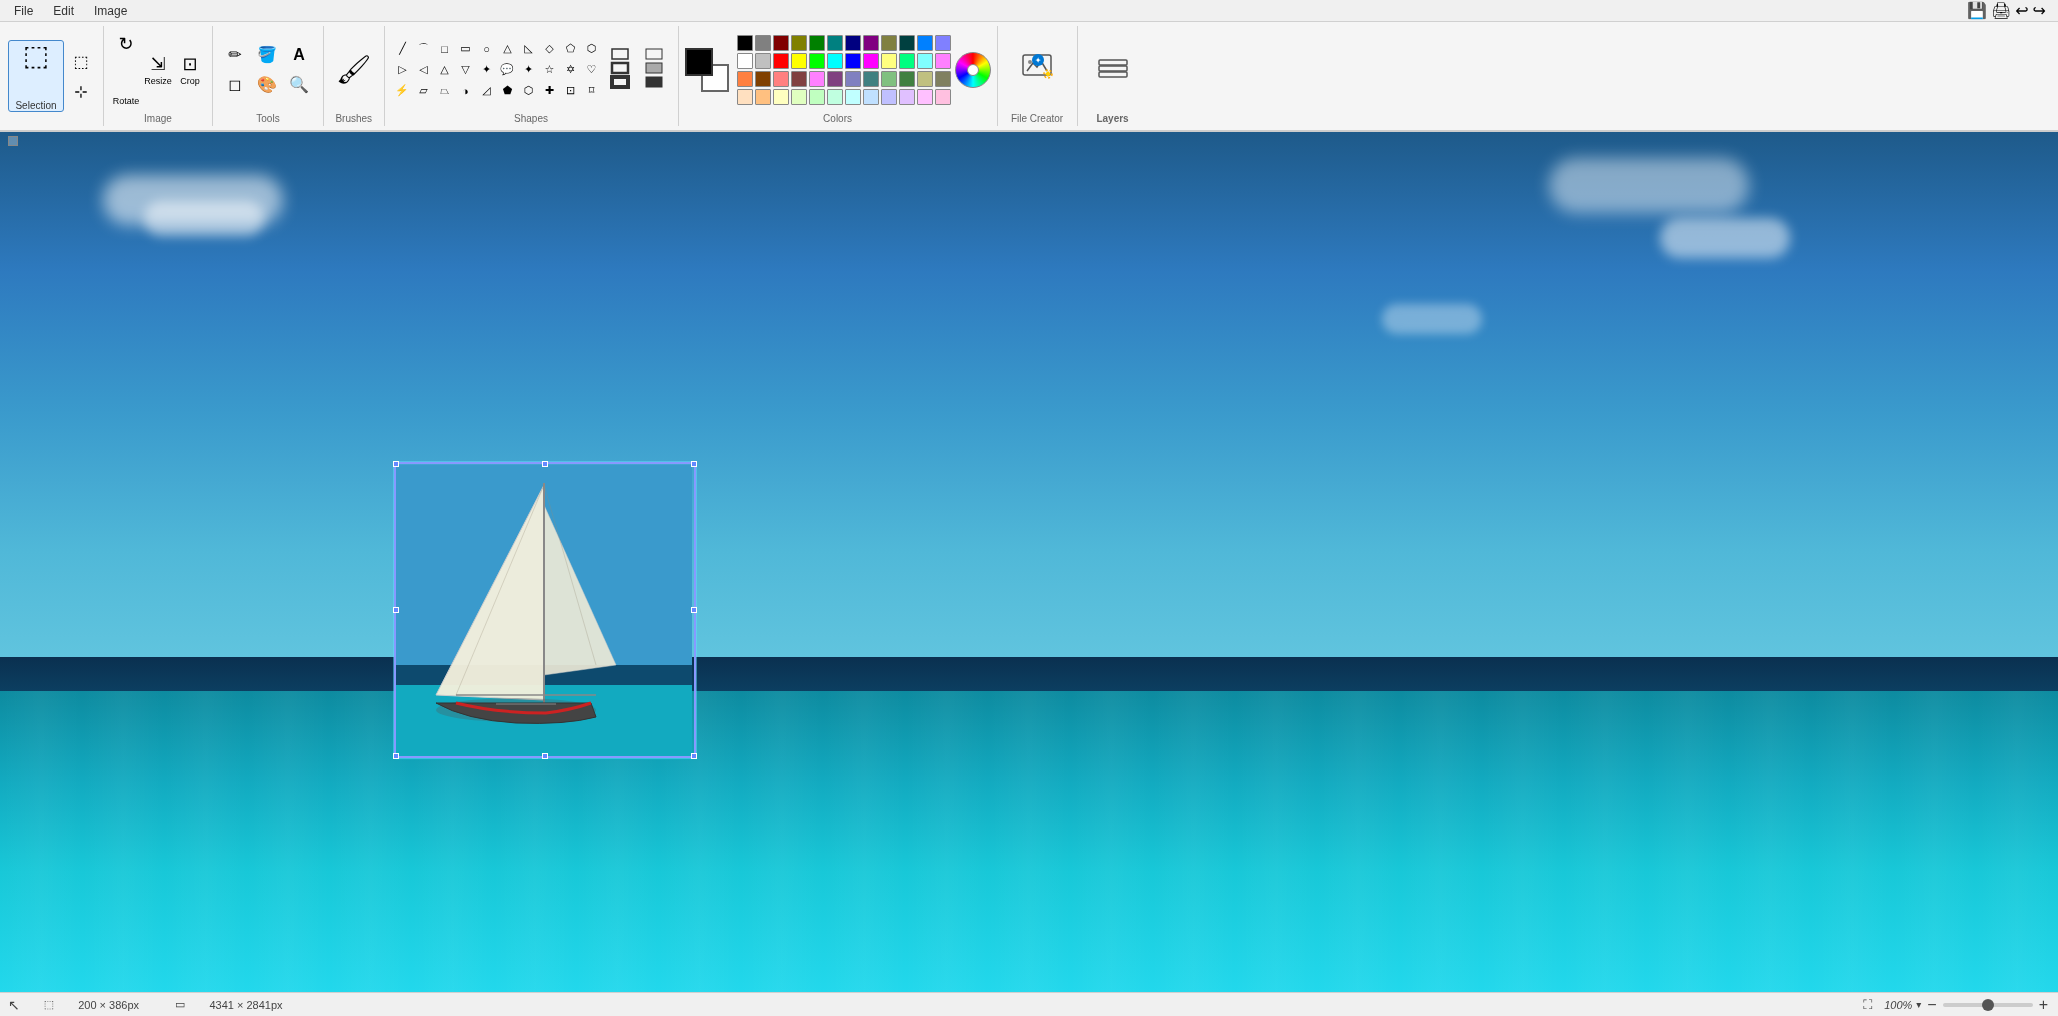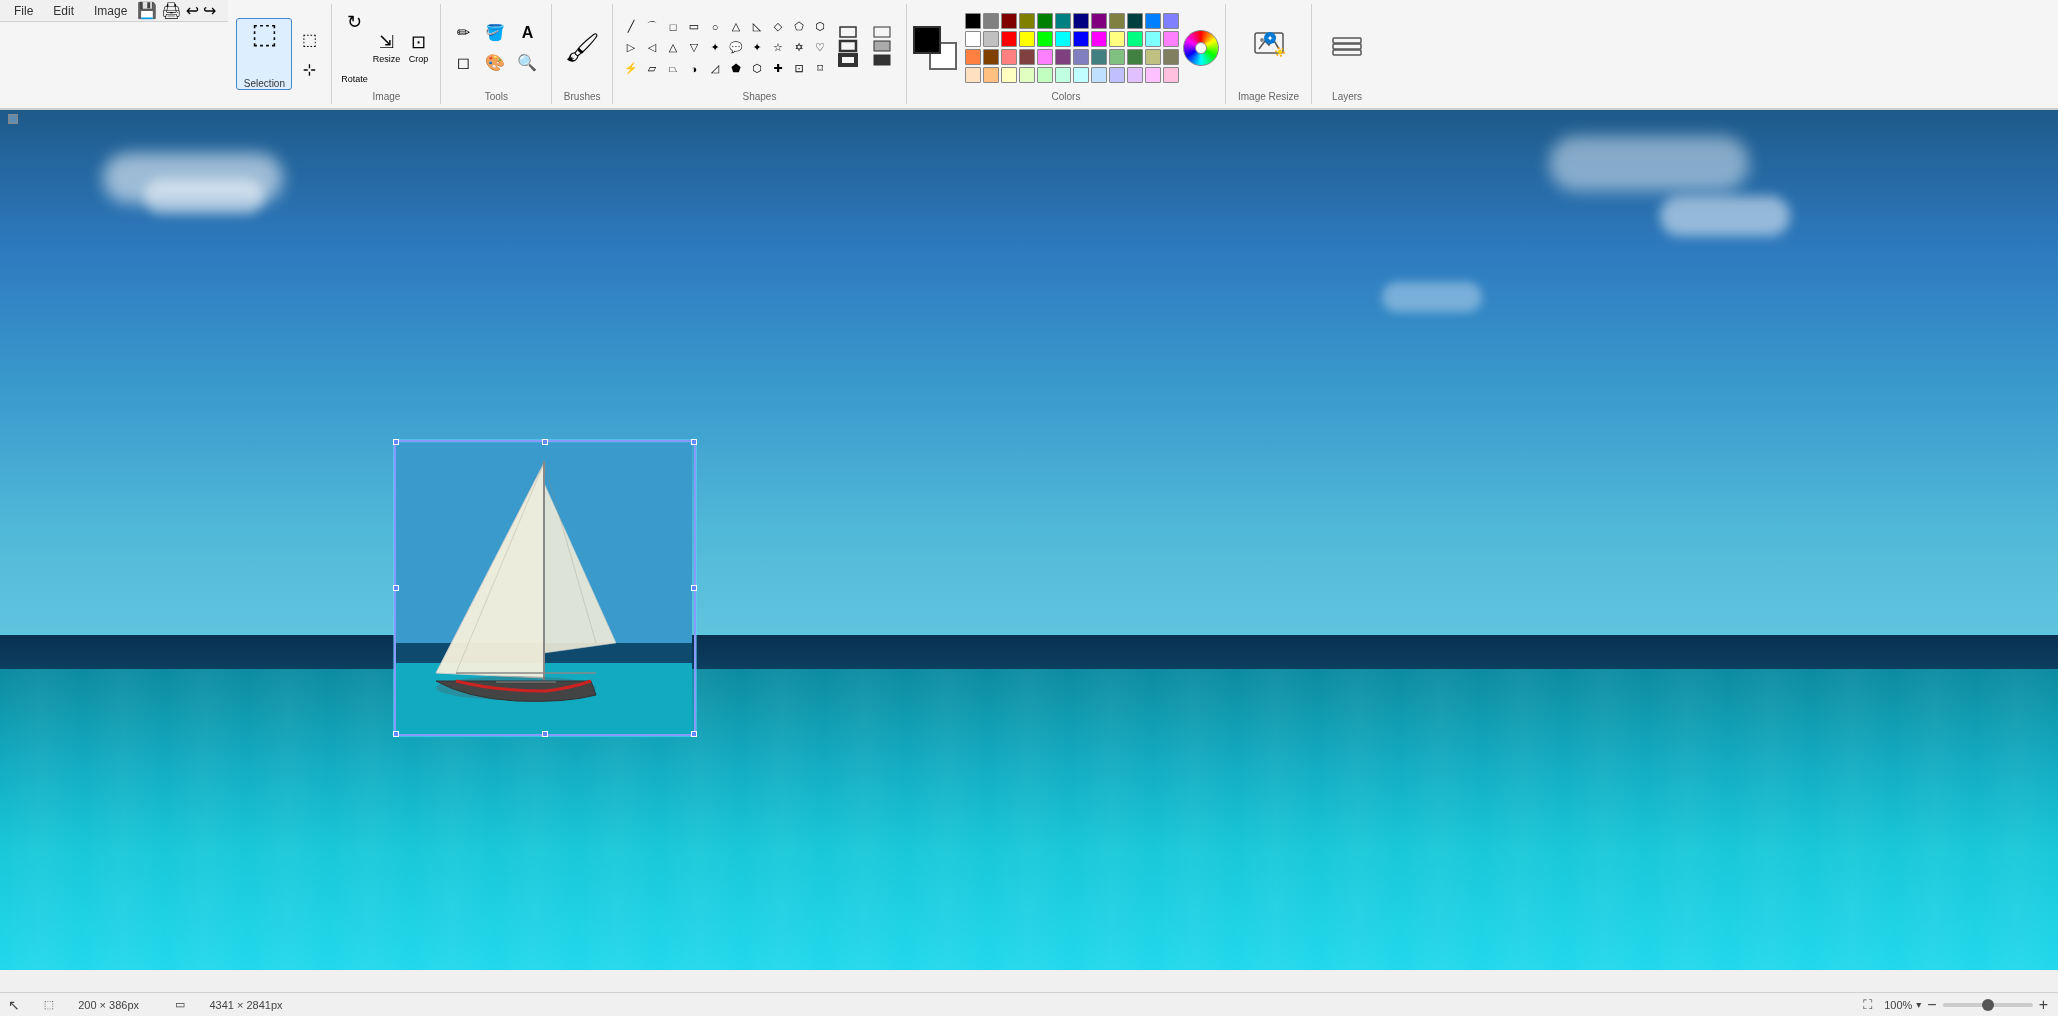--- a/index.html
+++ b/index.html
@@ -95,7 +95,7 @@
 </head>
 <body>
 
-<div style="display:flex; flex-direction:row; background:#f5f5f5; border-bottom: 2px solid #ccc;">
+<div style="display:flex; flex-direction:column; background:#f5f5f5; border-bottom: 2px solid #ccc;">
 
   <div style="display:flex; align-items:center; height:22px; padding:0 4px; border-bottom:1px solid #d0d0d0; background:#f0f0f0;">
     <div class="menu-item">File</div>

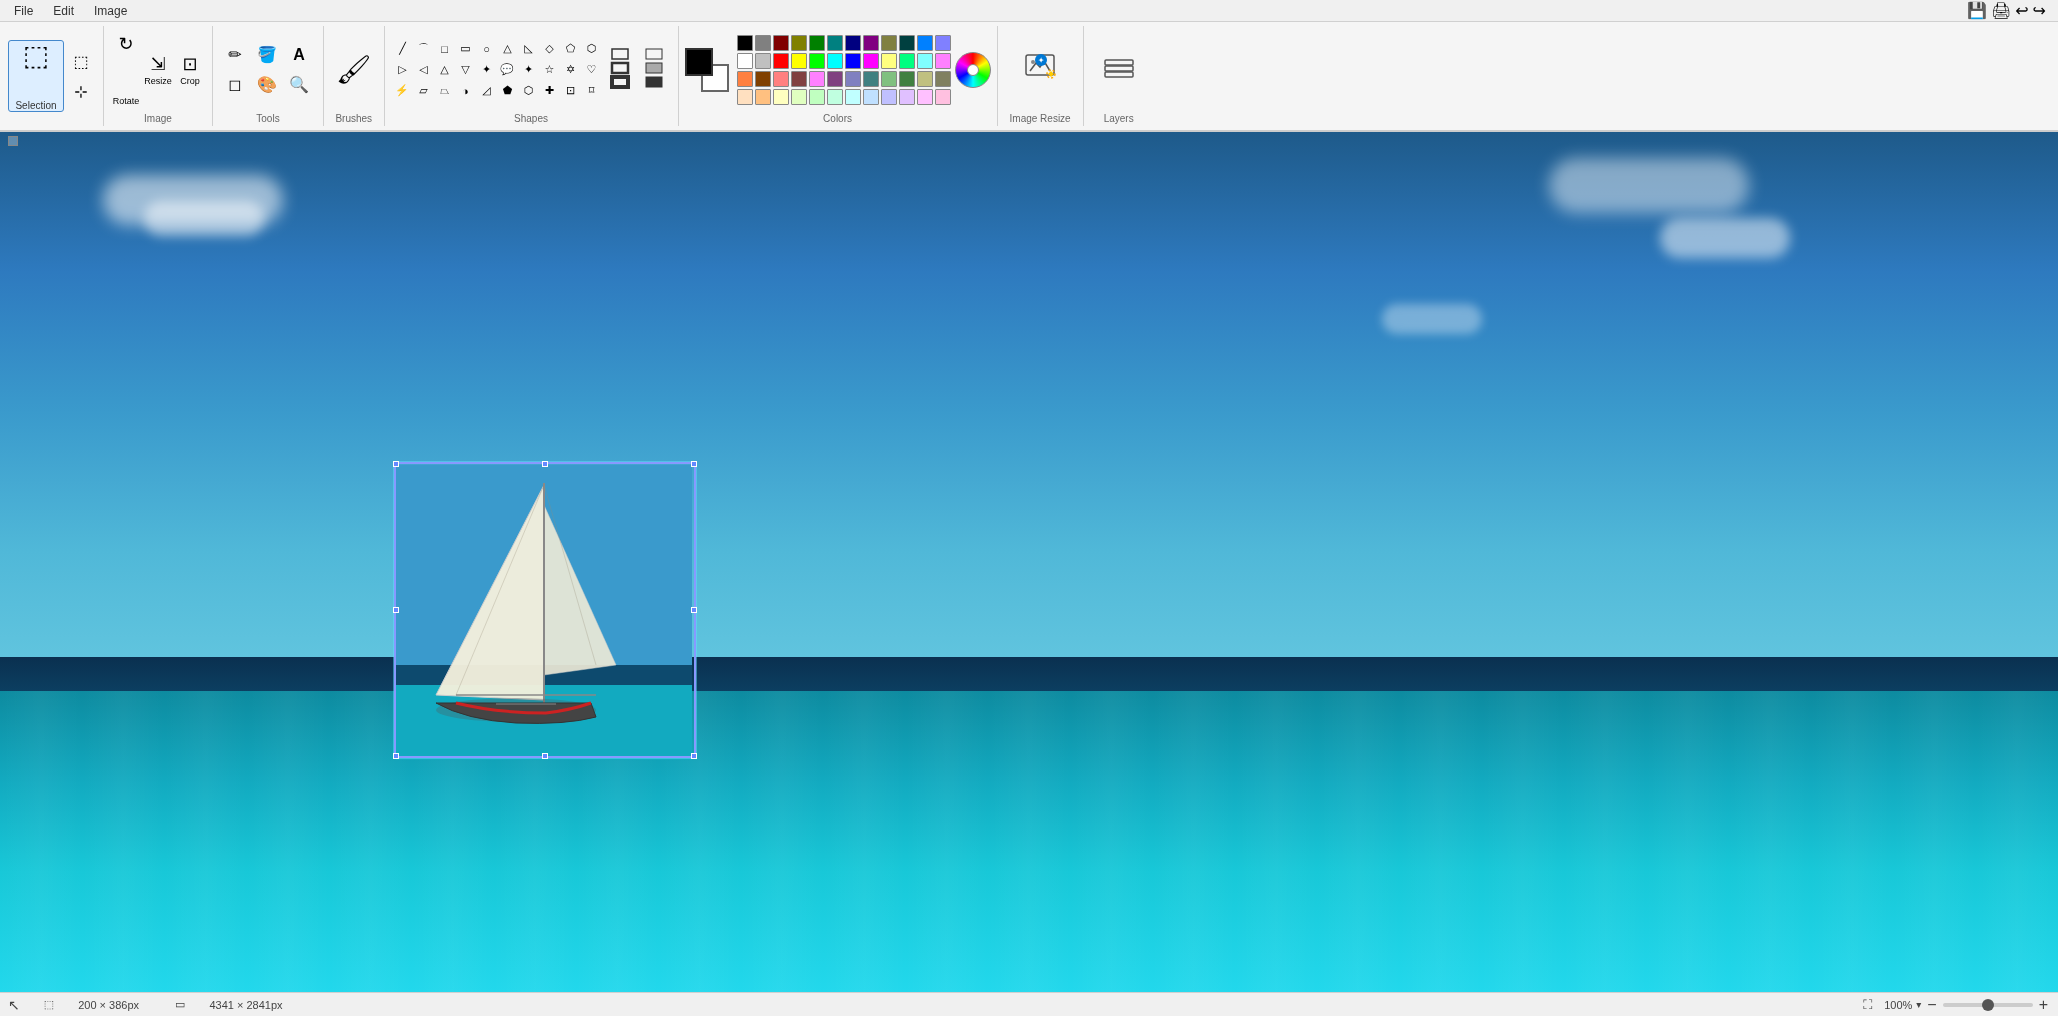--- a/index.html
+++ b/index.html
@@ -313,7 +313,7 @@
           </span>
         </div>
       </div>
-      <div style="font-size:10px; color:#666; margin-top:2px; text-align:center;">Image Resize</div>
+      <div style="font-size:10px; color:#666; margin-top:2px; text-align:center;">File Creator</div>
     </div>
 
     <div style="display:flex; flex-direction:column; align-items:center; padding:2px 12px; min-width:70px;">

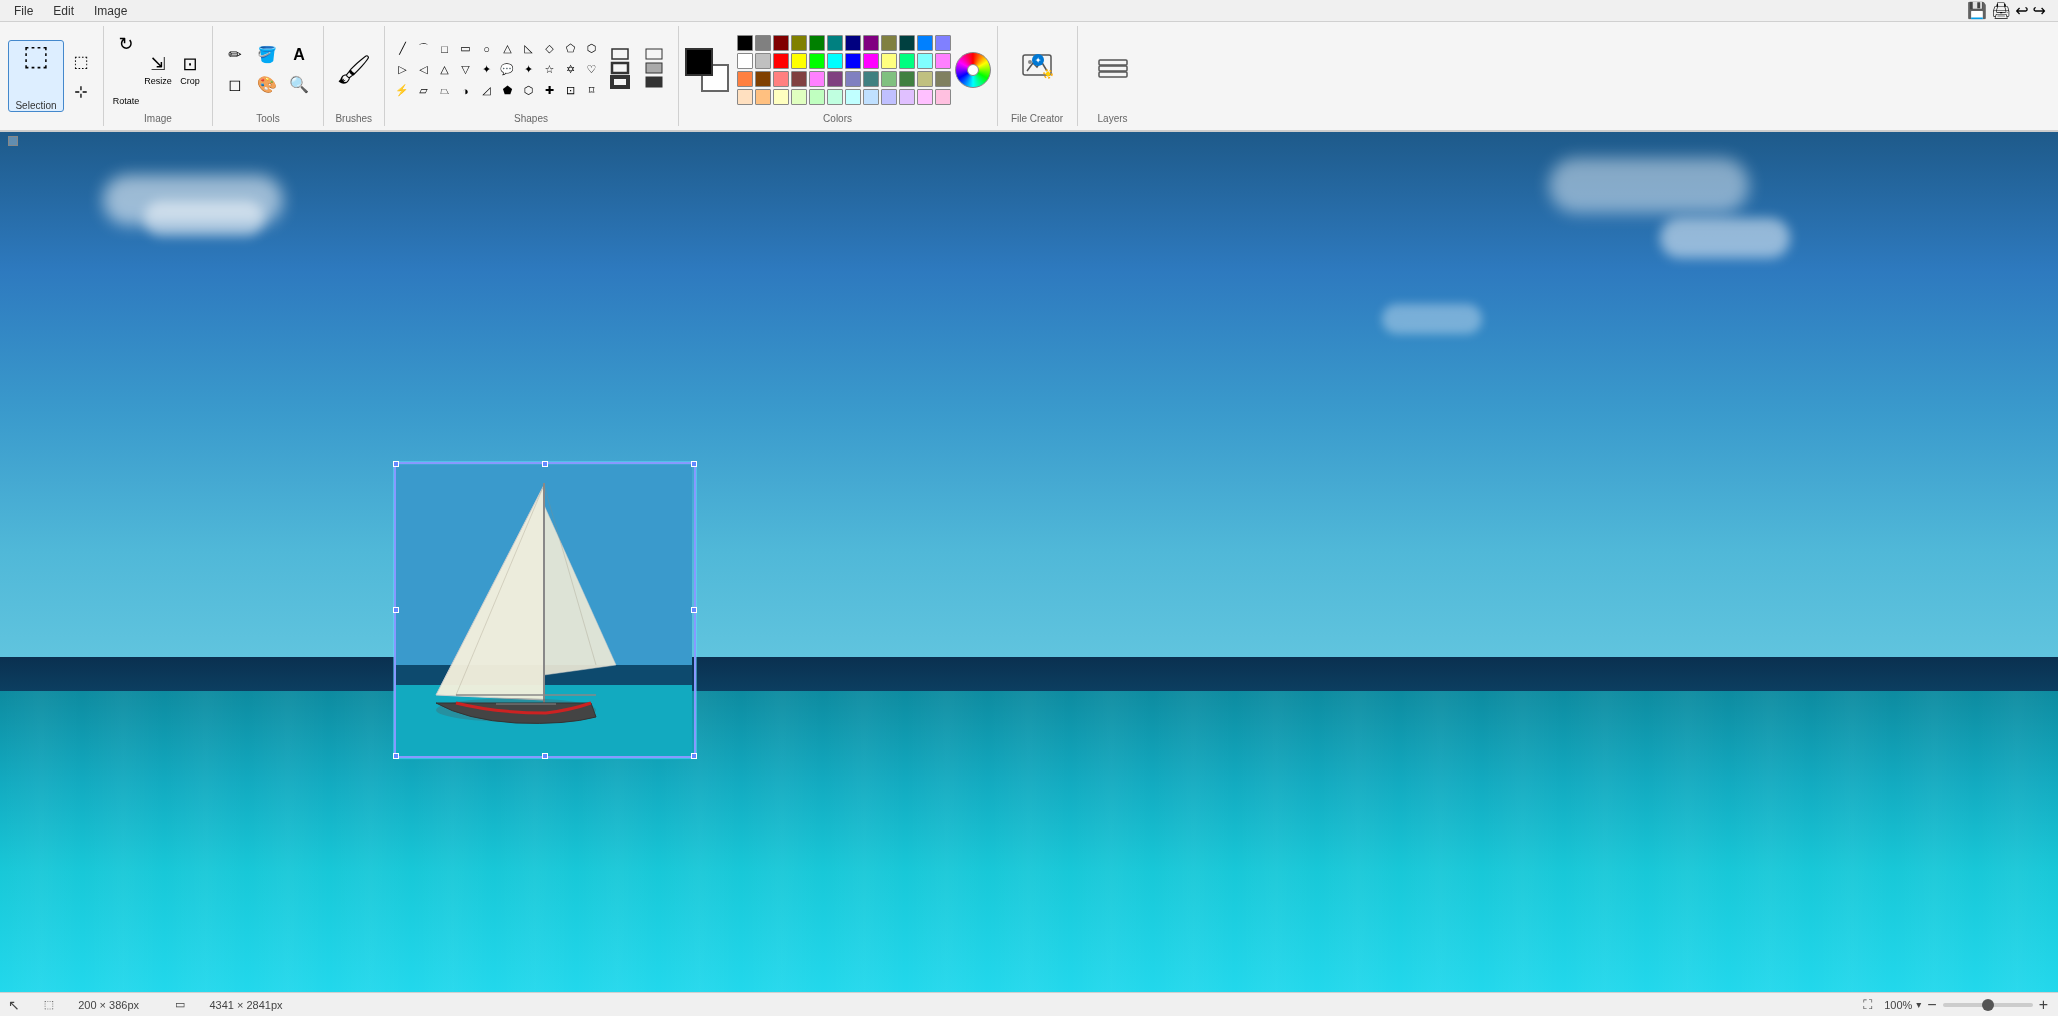--- a/index.html
+++ b/index.html
@@ -316,7 +316,7 @@
       <div style="font-size:10px; color:#666; margin-top:2px; text-align:center;">File Creator</div>
     </div>
 
-    <div style="display:flex; flex-direction:column; align-items:center; padding:2px 12px; min-width:70px;">
+    <div style="display:flex; flex-direction:column; align-items:center; padding:2px 12px; min-width:70px;font-weight:bold;">
       <div style="flex:1; display:flex; align-items:center; justify-content:center;">
         <div style="display:flex; flex-direction:column; align-items:center; cursor:pointer; padding:4px; gap:2px;">
           <svg width="36" height="36" viewBox="0 0 36 36">

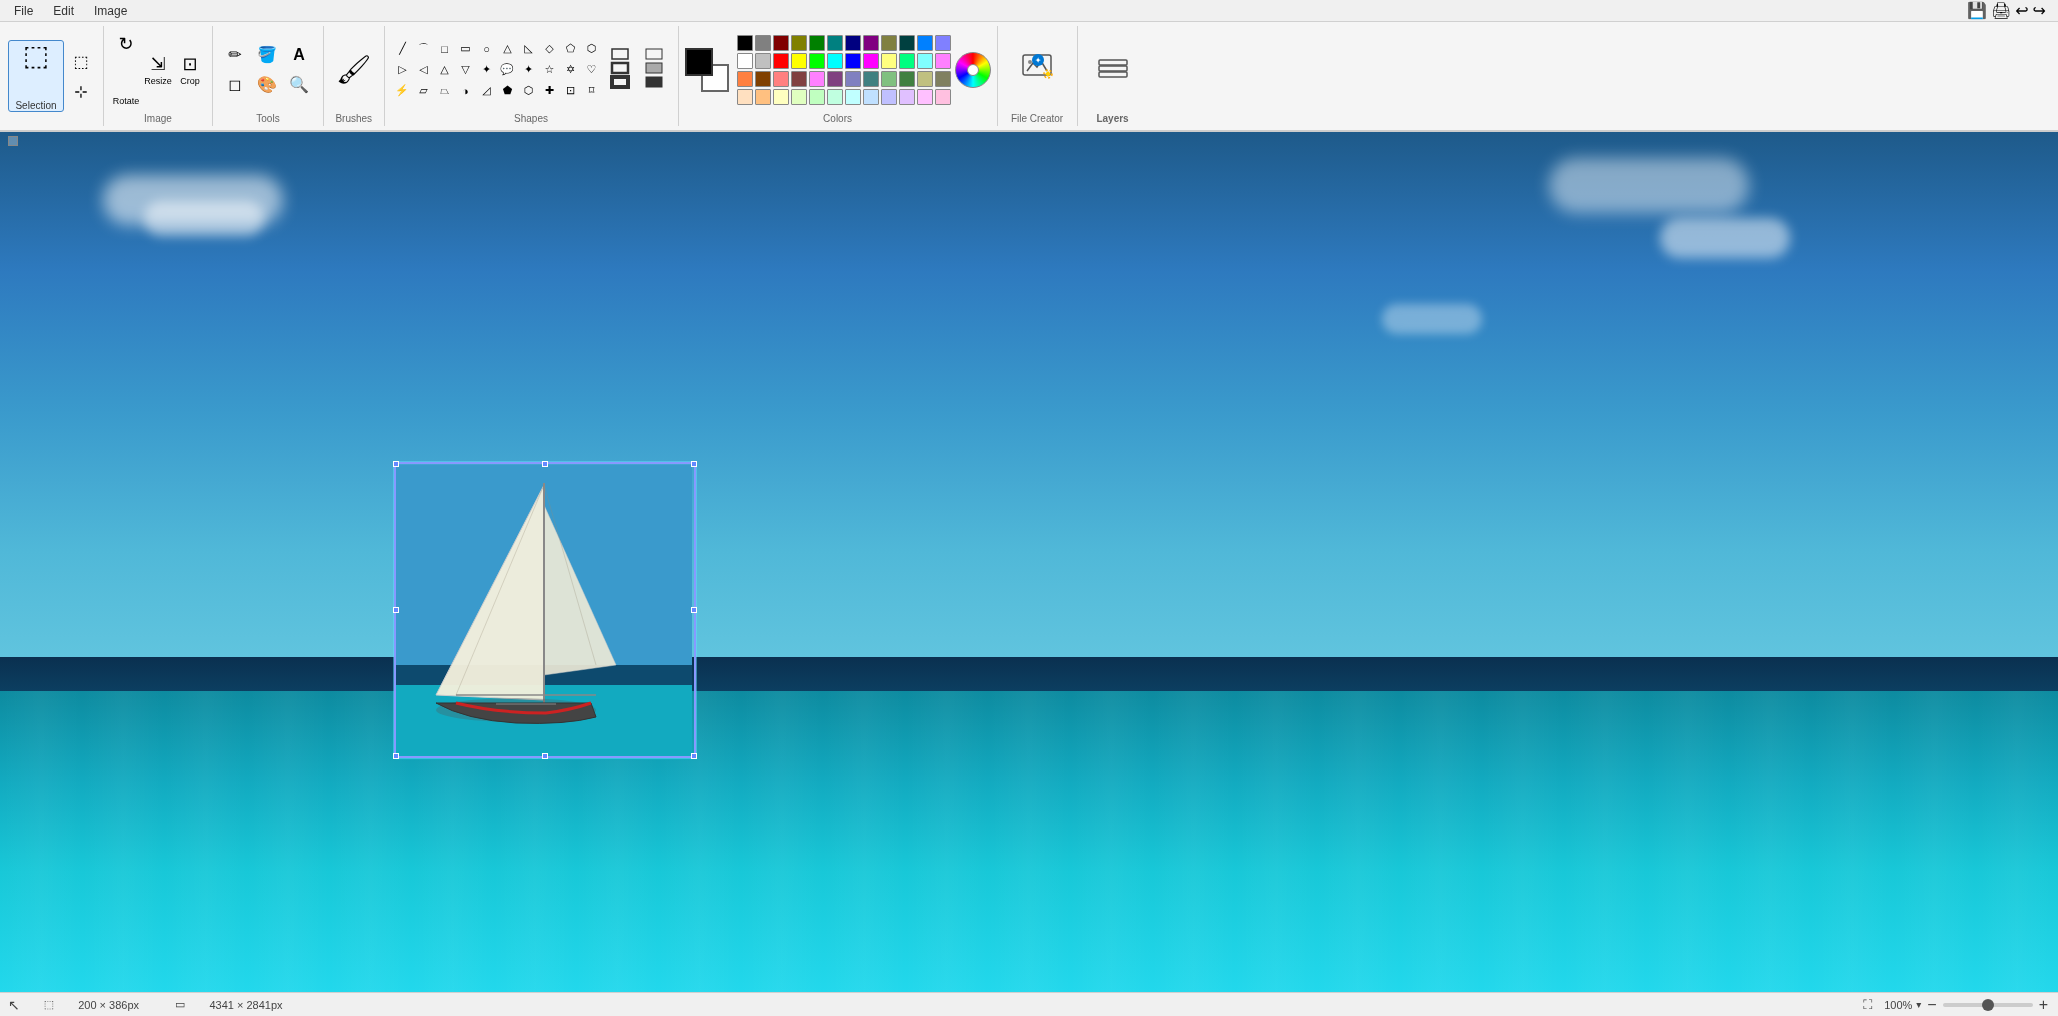--- a/index.html
+++ b/index.html
@@ -418,7 +418,7 @@
   <span>4341 × 2841px</span>
   <div style="margin-left:auto; display:flex; align-items:center; gap:4px;">
     <span style="cursor:pointer; font-size:13px;">⛶</span>
-    <span style="min-width:36px; text-align:right;">100%</span>
+    <span style="min-width:36px; text-align:right;font-style:italic;">100%</span>
     <span style="cursor:pointer; font-size:10px;">▾</span>
     <span style="cursor:pointer; font-size:16px; padding:0 2px;">−</span>
     <div style="width:90px; height:4px; background:#ccc; border-radius:2px; position:relative; cursor:pointer;">

